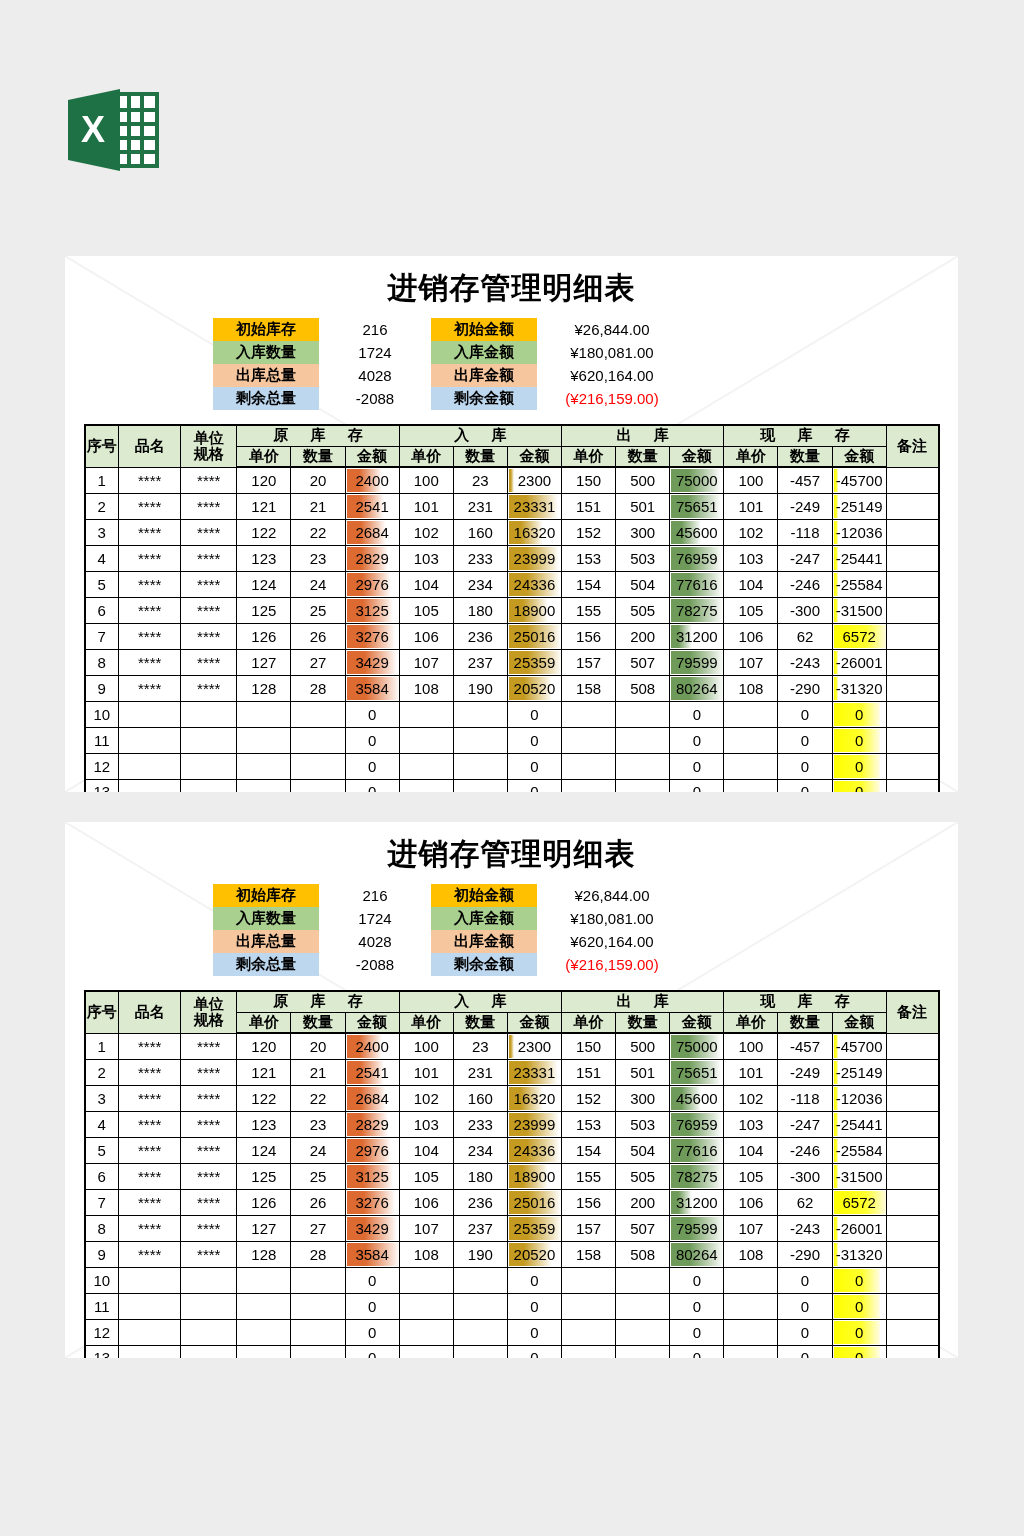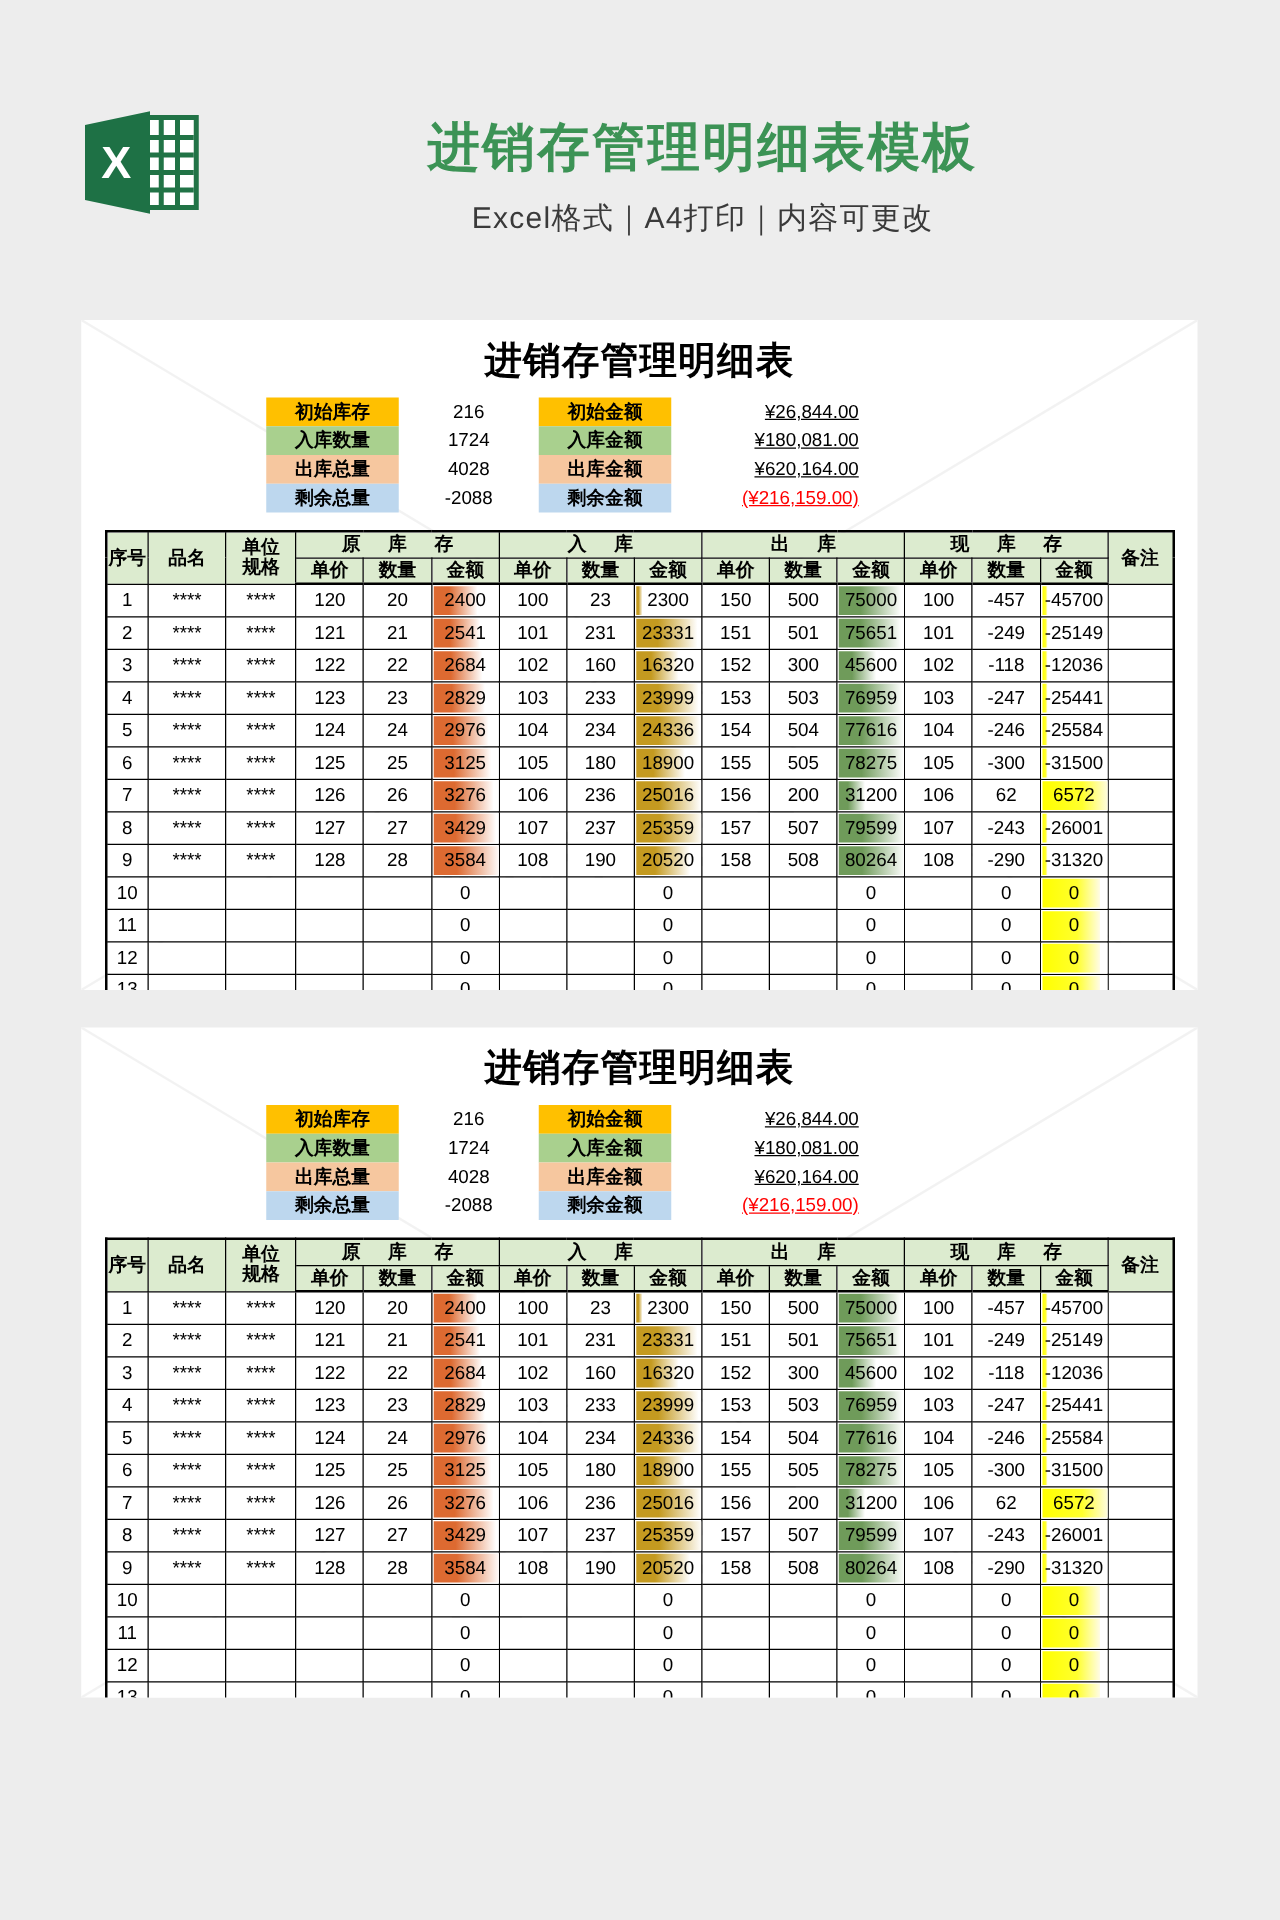--- a/index.html
+++ b/index.html
@@ -67,10 +67,6 @@
     <polygon points="6,18 58,7 58,89 6,78" fill="#1e7145"></polygon>
     <text x="31" y="60" text-anchor="middle" font-size="36" font-weight="bold" fill="#ffffff" font-family="Liberation Sans, sans-serif">X</text>
   </svg>
-  <div class="titles">
-    <div class="page-title" style="color:#3c9355;">进销存管理明细表模板</div>
-    <div class="page-sub">Excel格式｜A4打印｜内容可更改</div>
-  </div>
 </div>
 
 <div class="panel first">

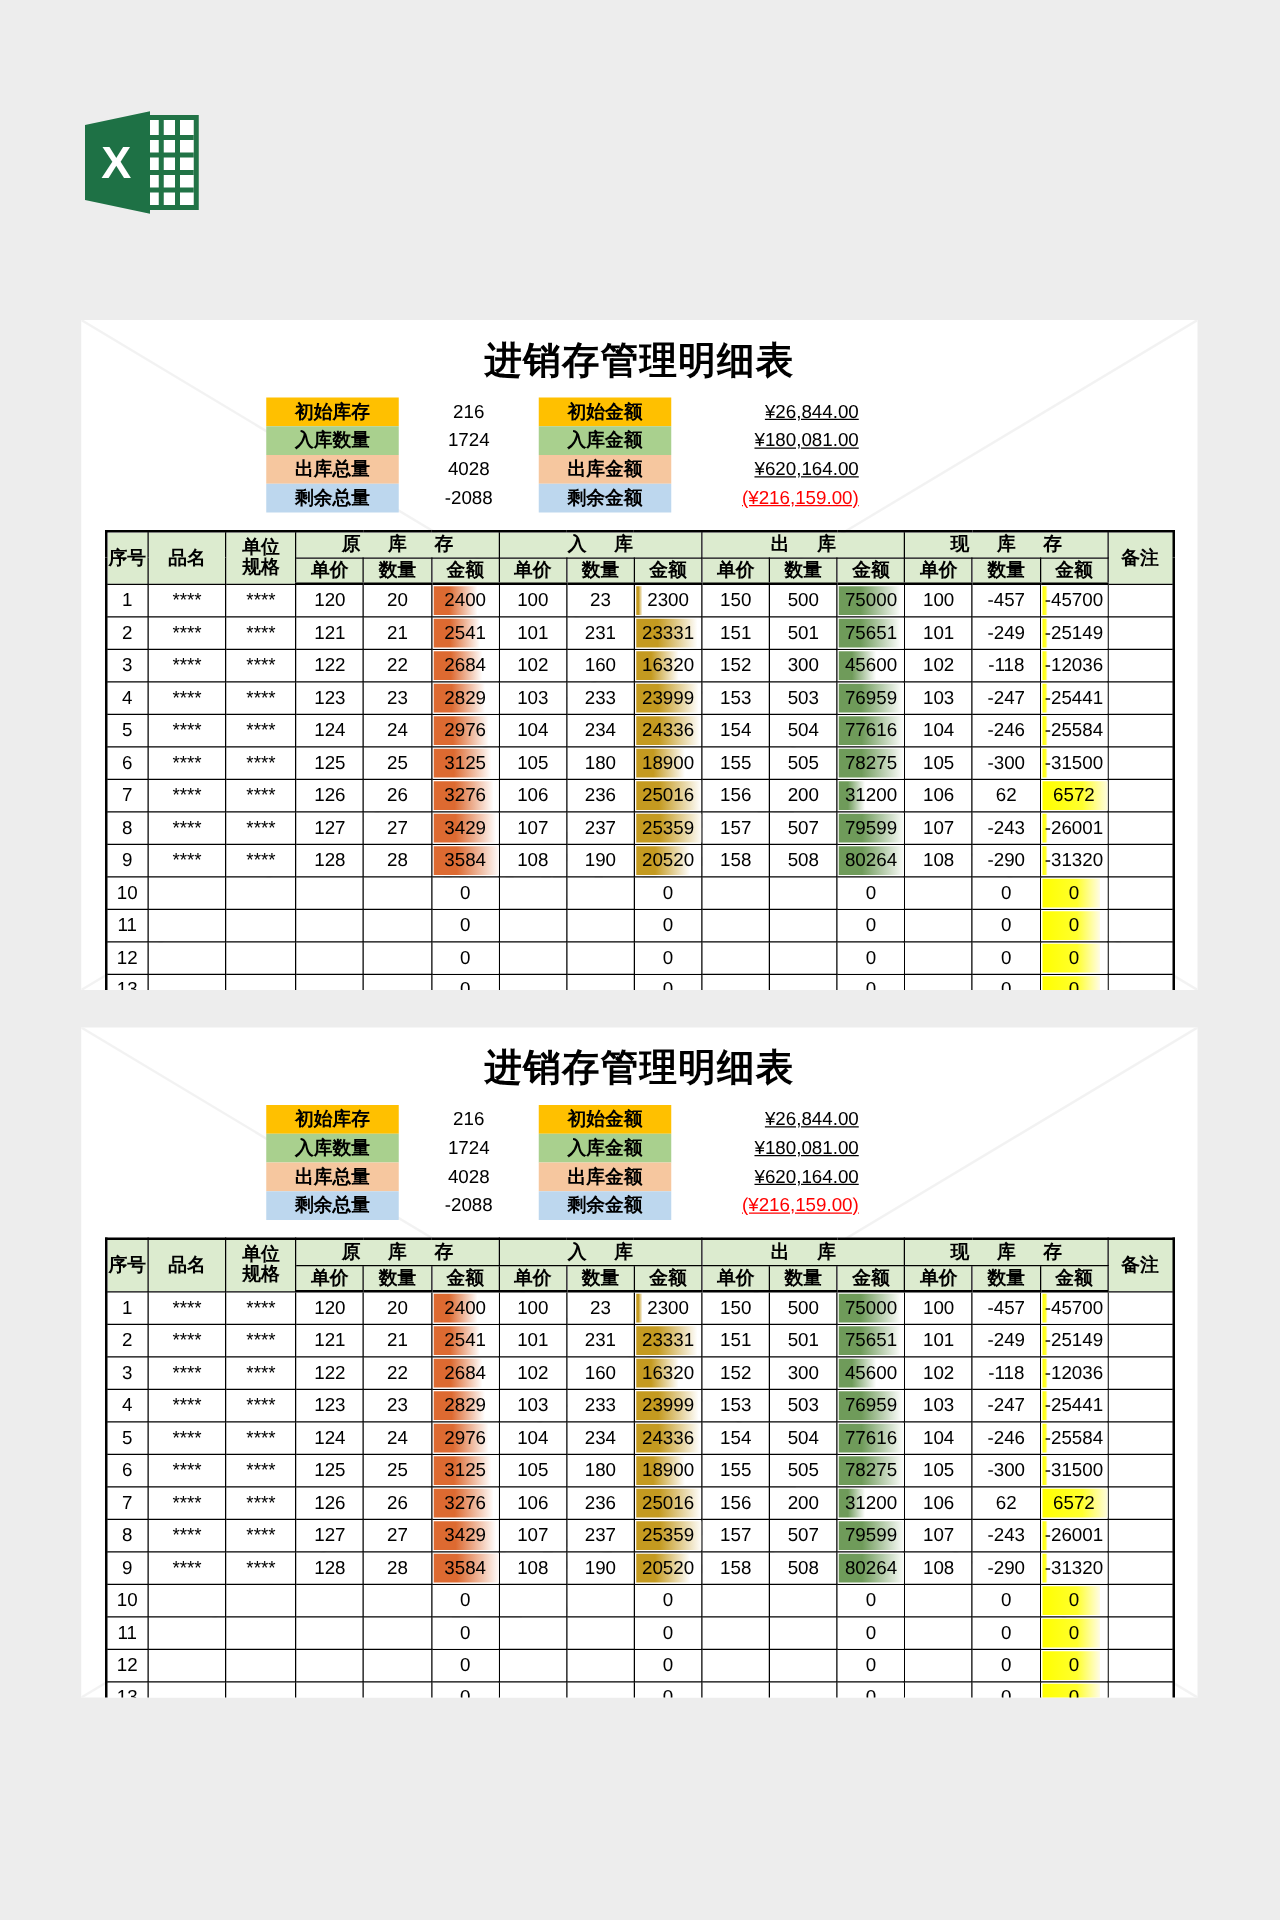--- a/index.html
+++ b/index.html
@@ -28,7 +28,7 @@
   table.summary td { height:23px; font-size:15px; padding:0; }
   td.sum-label { width:106px; text-align:center; font-weight:bold; }
   td.sum-val { width:112px; text-align:center; }
-  td.sum-money { width:150px; text-align:right; padding-left:14px;text-decoration:underline; }
+  td.sum-money { width:150px; text-align:center; padding-left:14px; }
   td.sum-money.neg { color:#ff0000; }
 
   

